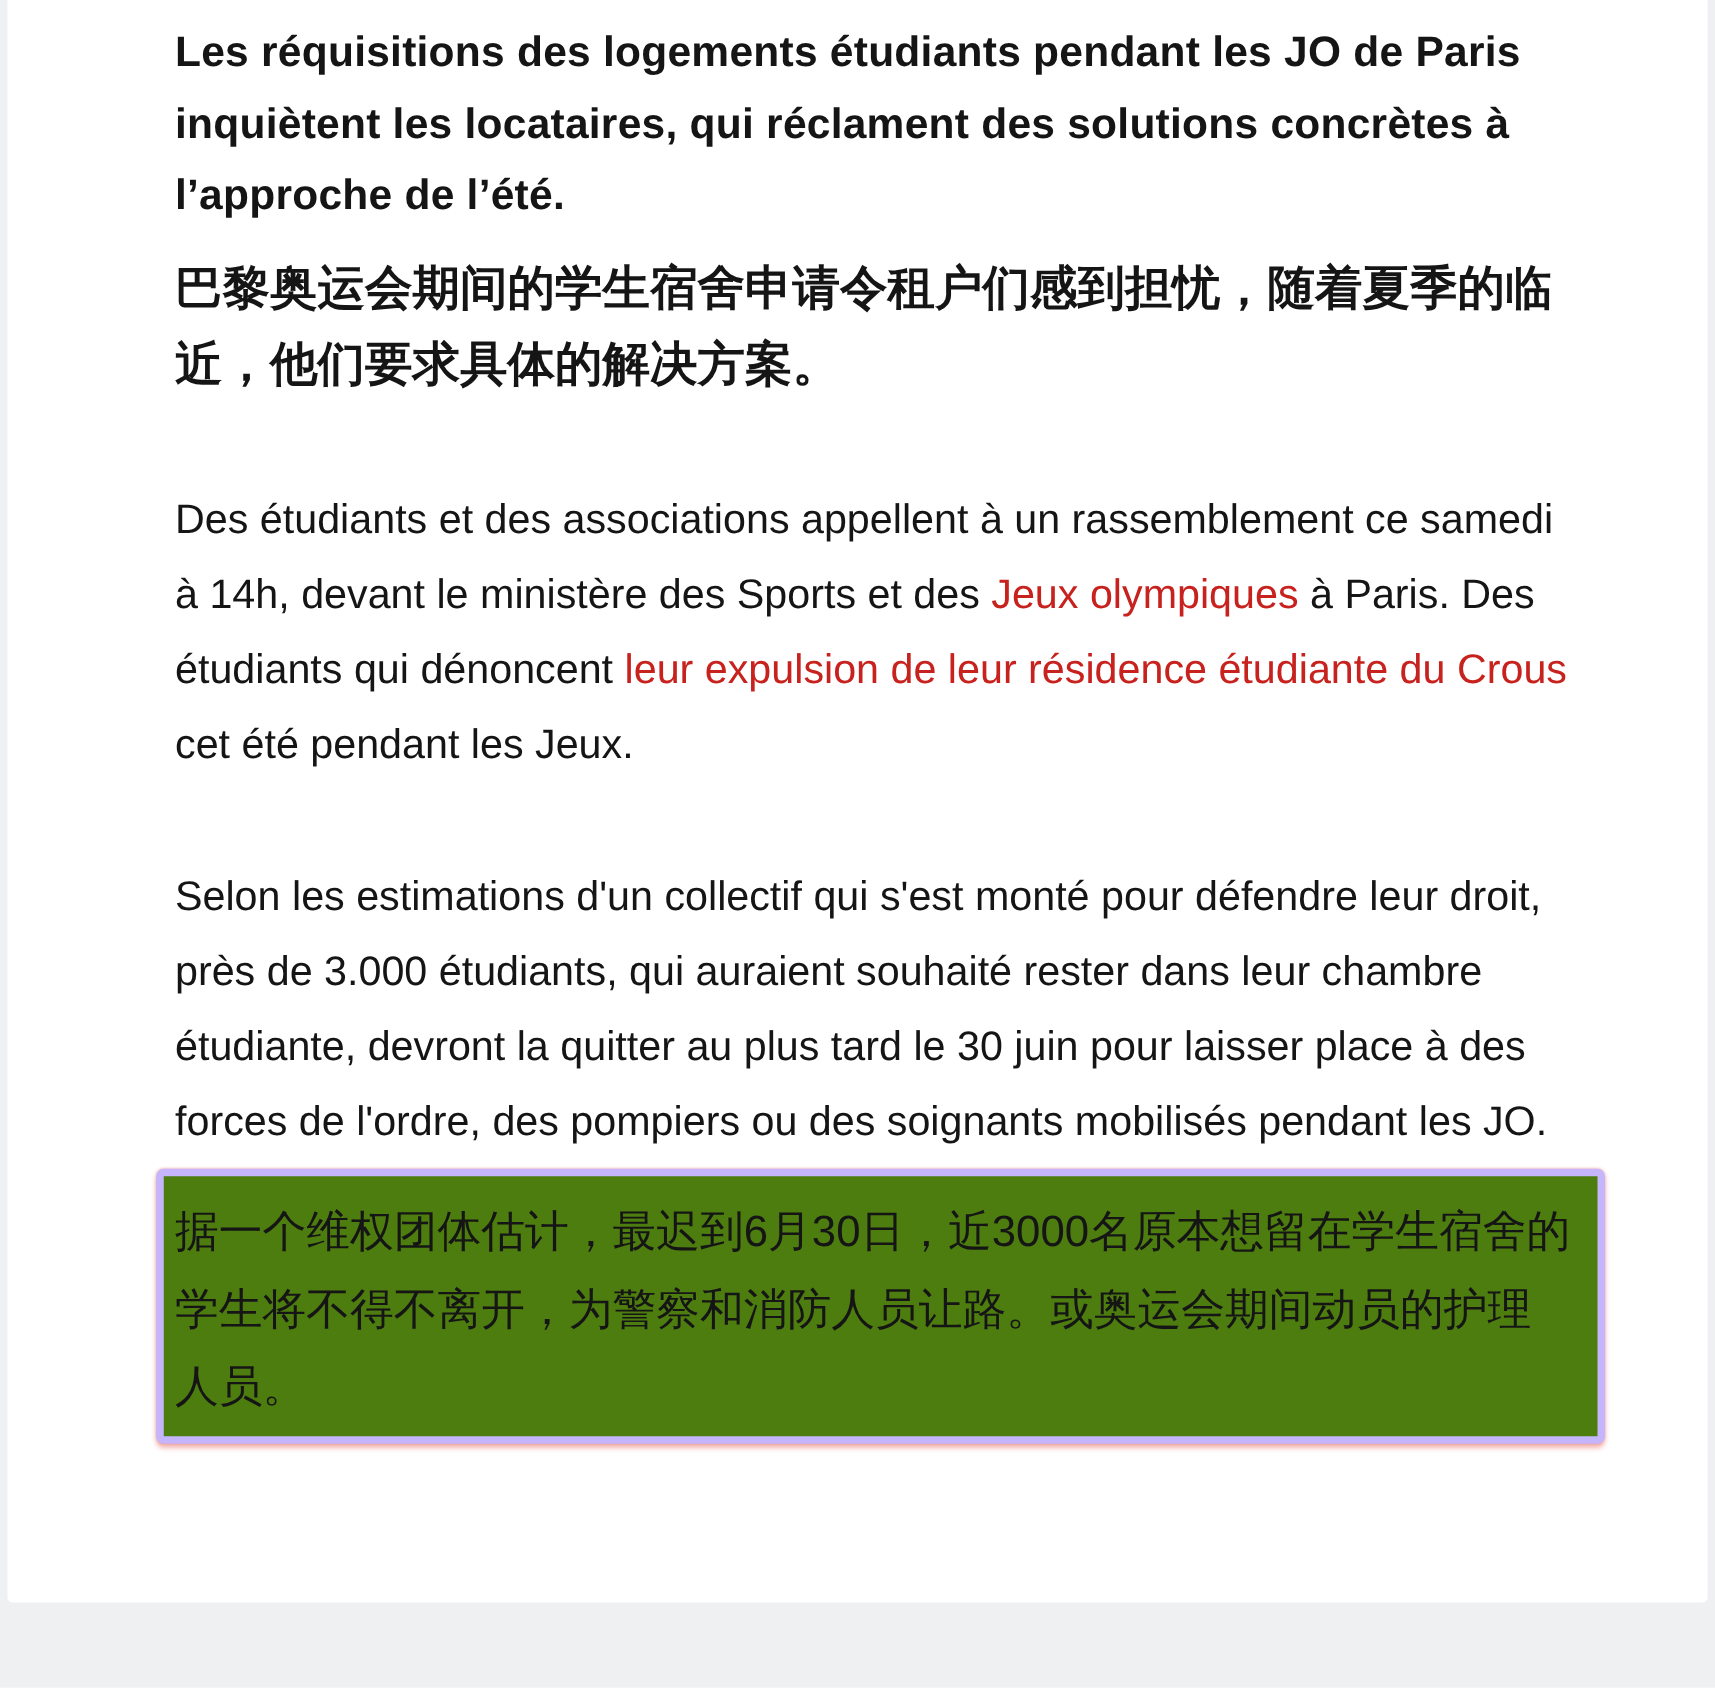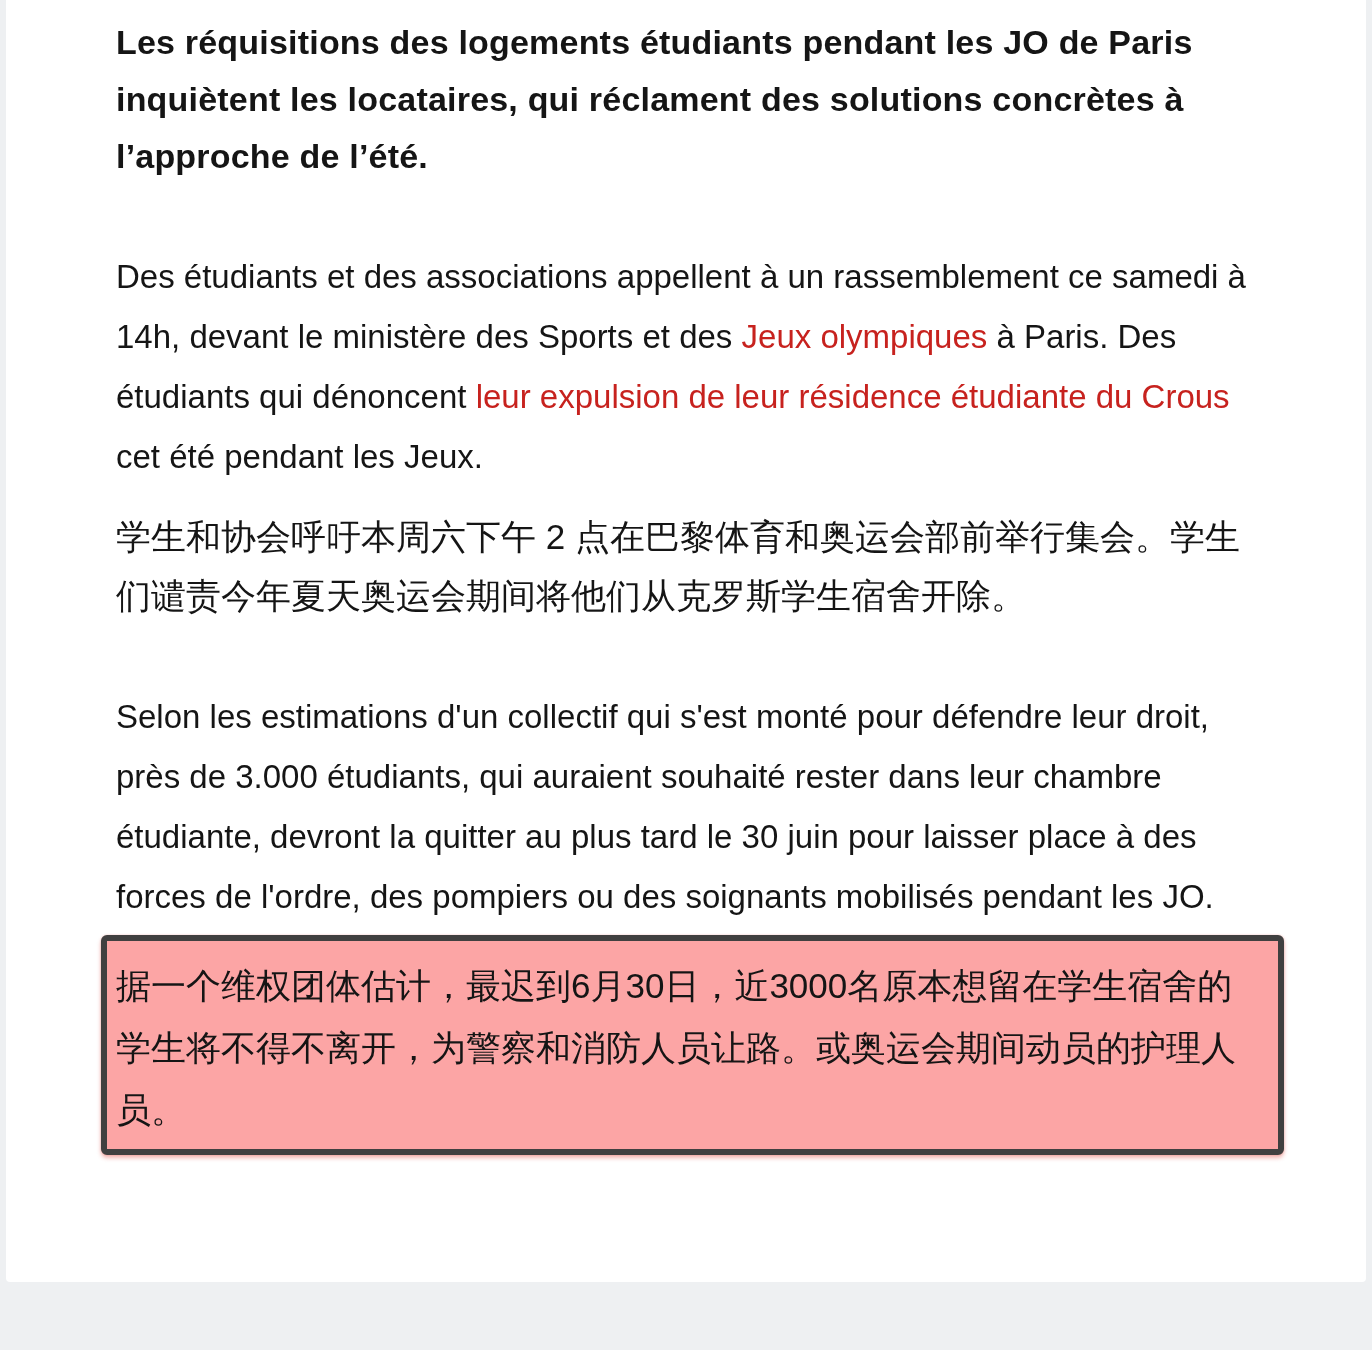--- a/index.html
+++ b/index.html
@@ -25,6 +25,7 @@
     height: 1282px;
     background: #ffffff;
     border-radius: 0 0 4px 4px;
+    padding-left: 24px;
   }
   .content {
     padding: 14px 112px 0 110px;

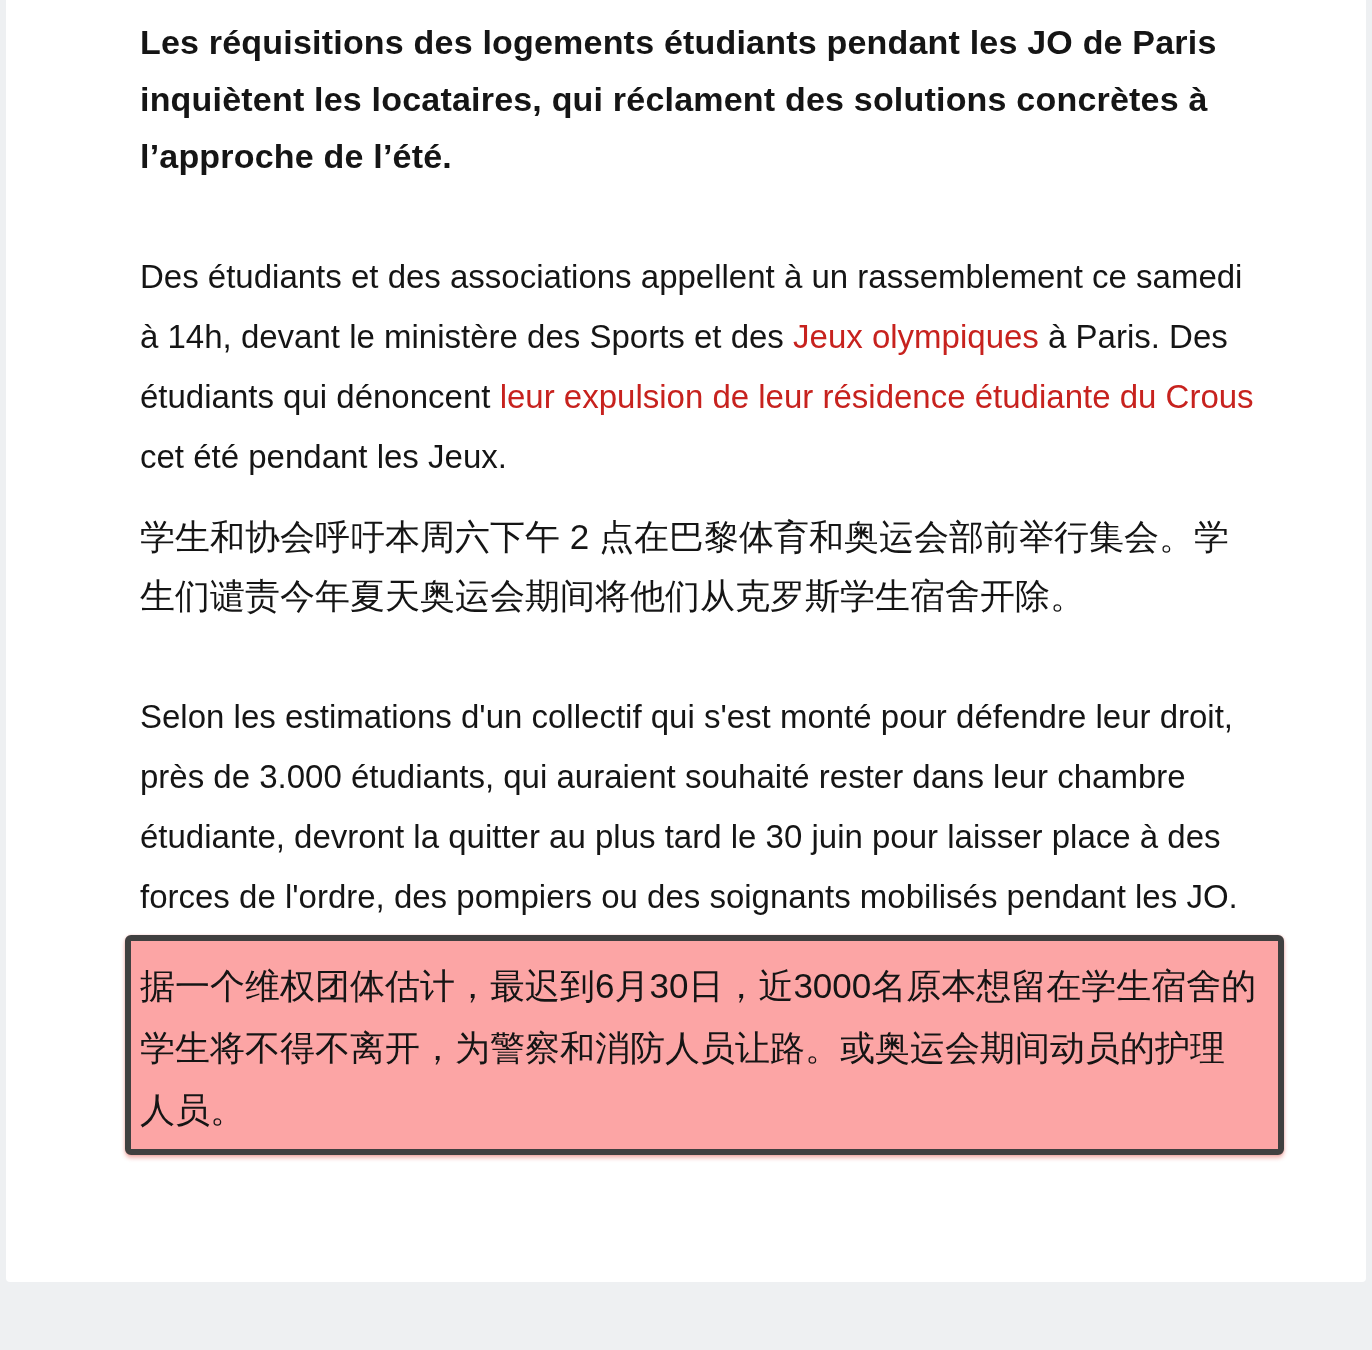--- a/index.html
+++ b/index.html
@@ -83,6 +83,7 @@
 
       <h1 class="heading-fr">Les réquisitions des logements étudiants pendant les JO de Paris inquiètent les locataires, qui réclament des solutions concrètes à l’approche de l’été.</h1>
 
+      <h2 class="heading-zh">巴黎奥运会期间的学生宿舍申请令租户们感到担忧，随着夏季的临近，他们要求具体的解决方案。</h2>
 
       <p class="para-fr"><span class="seg-normal">Des étudiants et des associations appellent à un rassemblement ce samedi à 14h, devant le ministère des Sports et des </span><span class="seg-red-bold" style="color: rgb(199, 34, 30);">Jeux olympiques</span><span class="seg-normal"> à Paris. Des étudiants qui dénoncent </span><span class="seg-red-bold" style="color: rgb(199, 34, 30);">leur expulsion de leur résidence étudiante du Crous</span><span class="seg-normal"> cet été pendant les Jeux.</span></p>
 

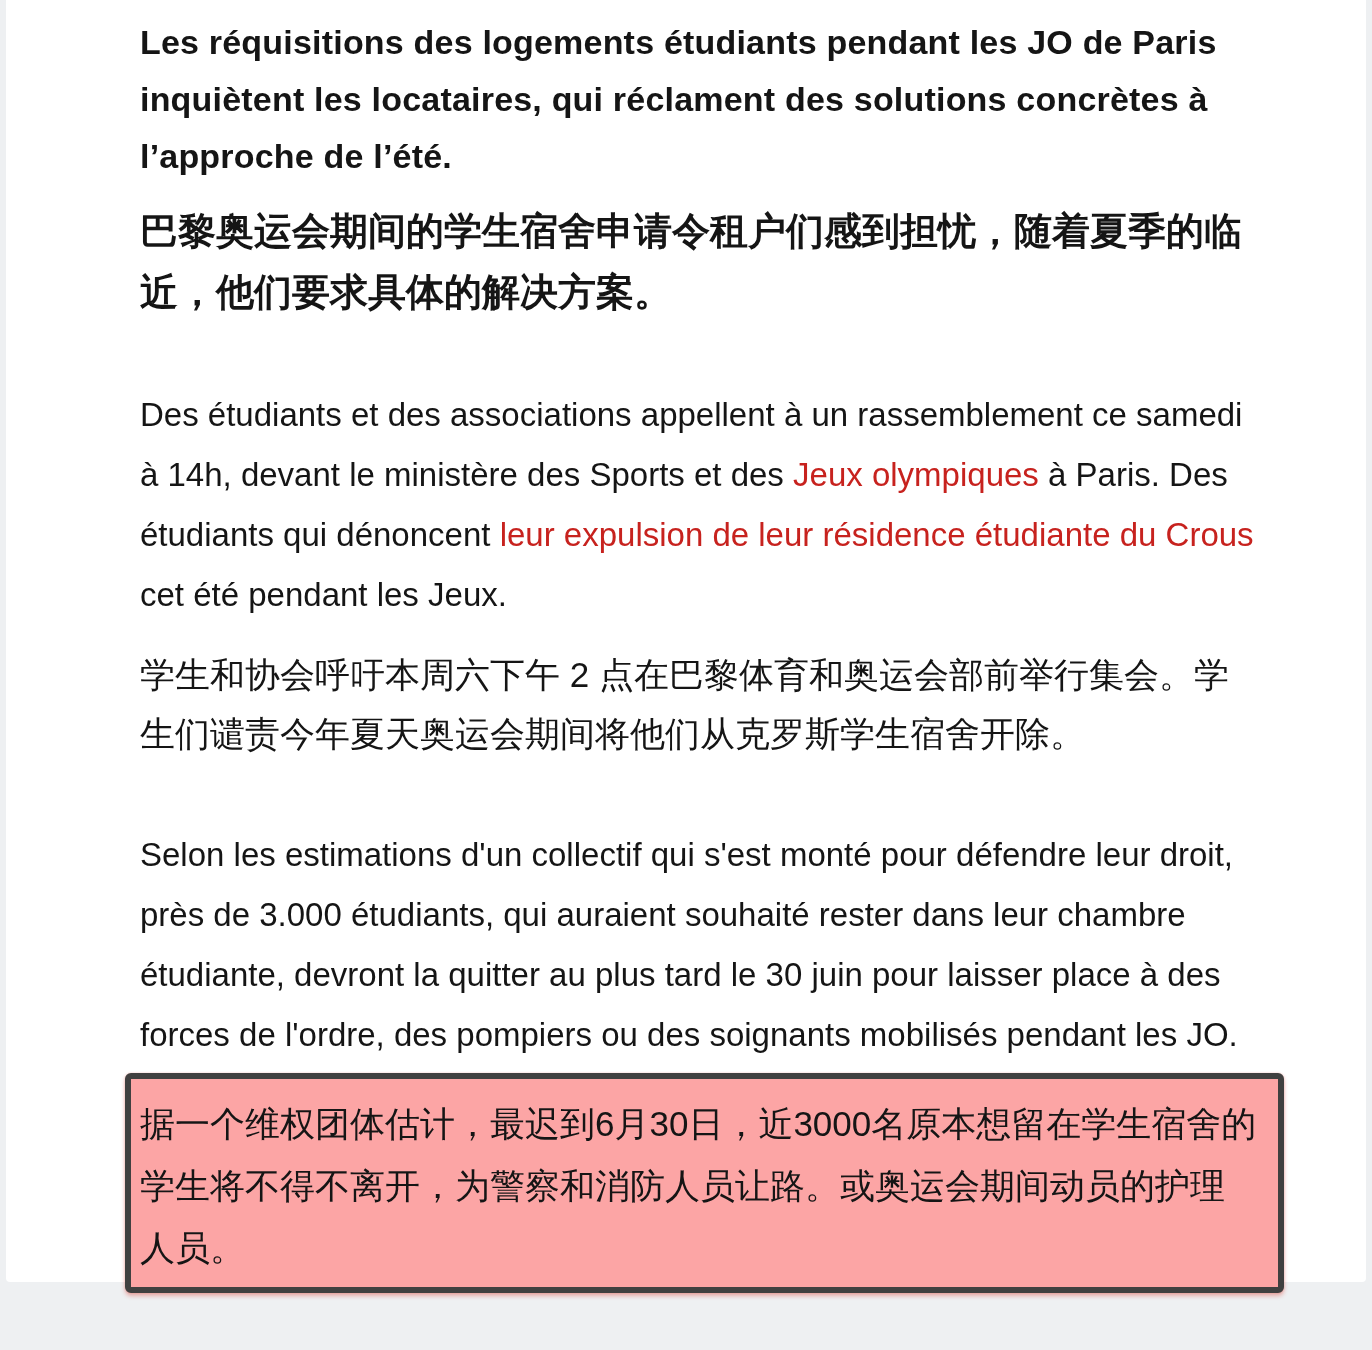--- a/index.html
+++ b/index.html
@@ -87,7 +87,6 @@
 
       <p class="para-fr"><span class="seg-normal">Des étudiants et des associations appellent à un rassemblement ce samedi à 14h, devant le ministère des Sports et des </span><span class="seg-red-bold" style="color: rgb(199, 34, 30);">Jeux olympiques</span><span class="seg-normal"> à Paris. Des étudiants qui dénoncent </span><span class="seg-red-bold" style="color: rgb(199, 34, 30);">leur expulsion de leur résidence étudiante du Crous</span><span class="seg-normal"> cet été pendant les Jeux.</span></p>
 
-      <p class="para-zh">学生和协会呼吁本周六下午 2 点在巴黎体育和奥运会部前举行集会。学生们谴责今年夏天奥运会期间将他们从克罗斯学生宿舍开除。</p>
 
       <p class="para-fr">Selon les estimations d'un collectif qui s'est monté pour défendre leur droit, près de 3.000 étudiants, qui auraient souhaité rester dans leur chambre étudiante, devront la quitter au plus tard le 30 juin pour laisser place à des forces de l'ordre, des pompiers ou des soignants mobilisés pendant les JO.</p>
 

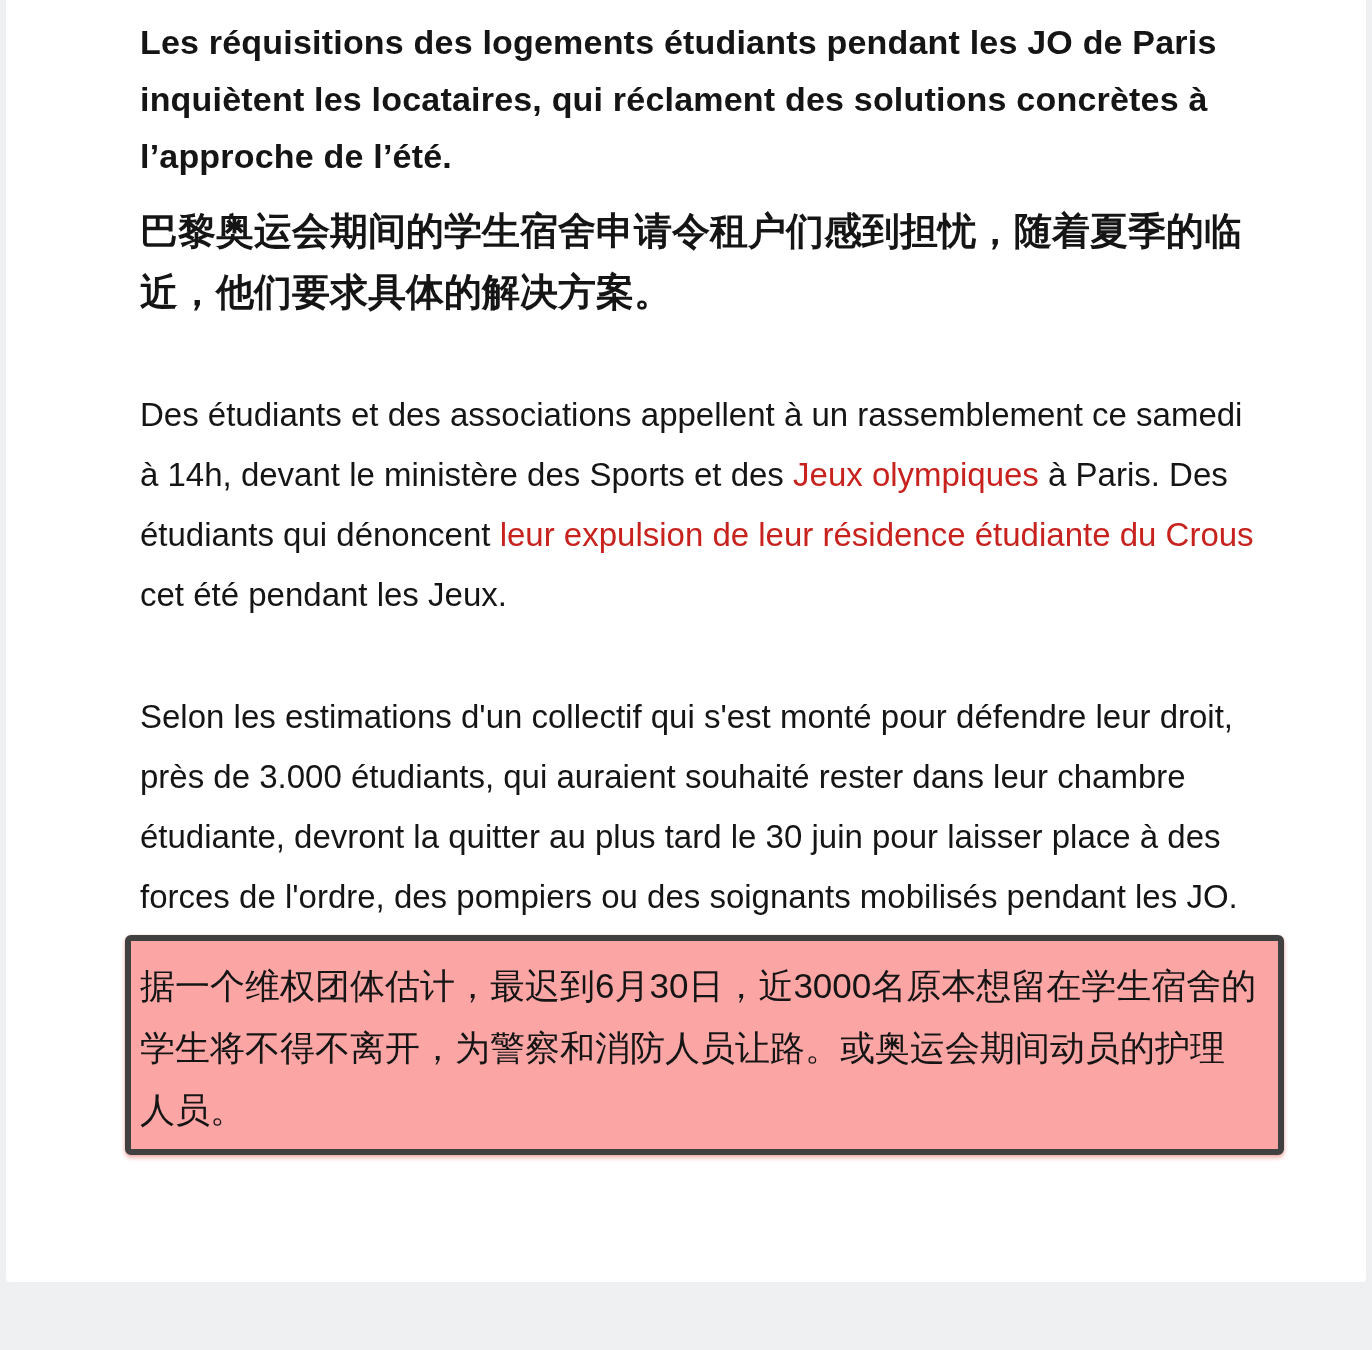--- a/index.html
+++ b/index.html
@@ -61,11 +61,11 @@
   }
   .highlight-box {
     margin: 8px -30px 0 -15px;
-    border: 6px solid #404040;
+    border: 6px solid #c4b5fd;
     border-radius: 6px;
     box-shadow: 0 3px 4px rgba(217, 43, 32, 0.35), 0 0 2px rgba(217, 43, 32, 0.25);
     padding: 14px 20px 8px 9px;
-    background: #fca5a5;
+    background: #4d7c0f;
   }
   .highlight-box .box-text {
     font-size: 35px;

